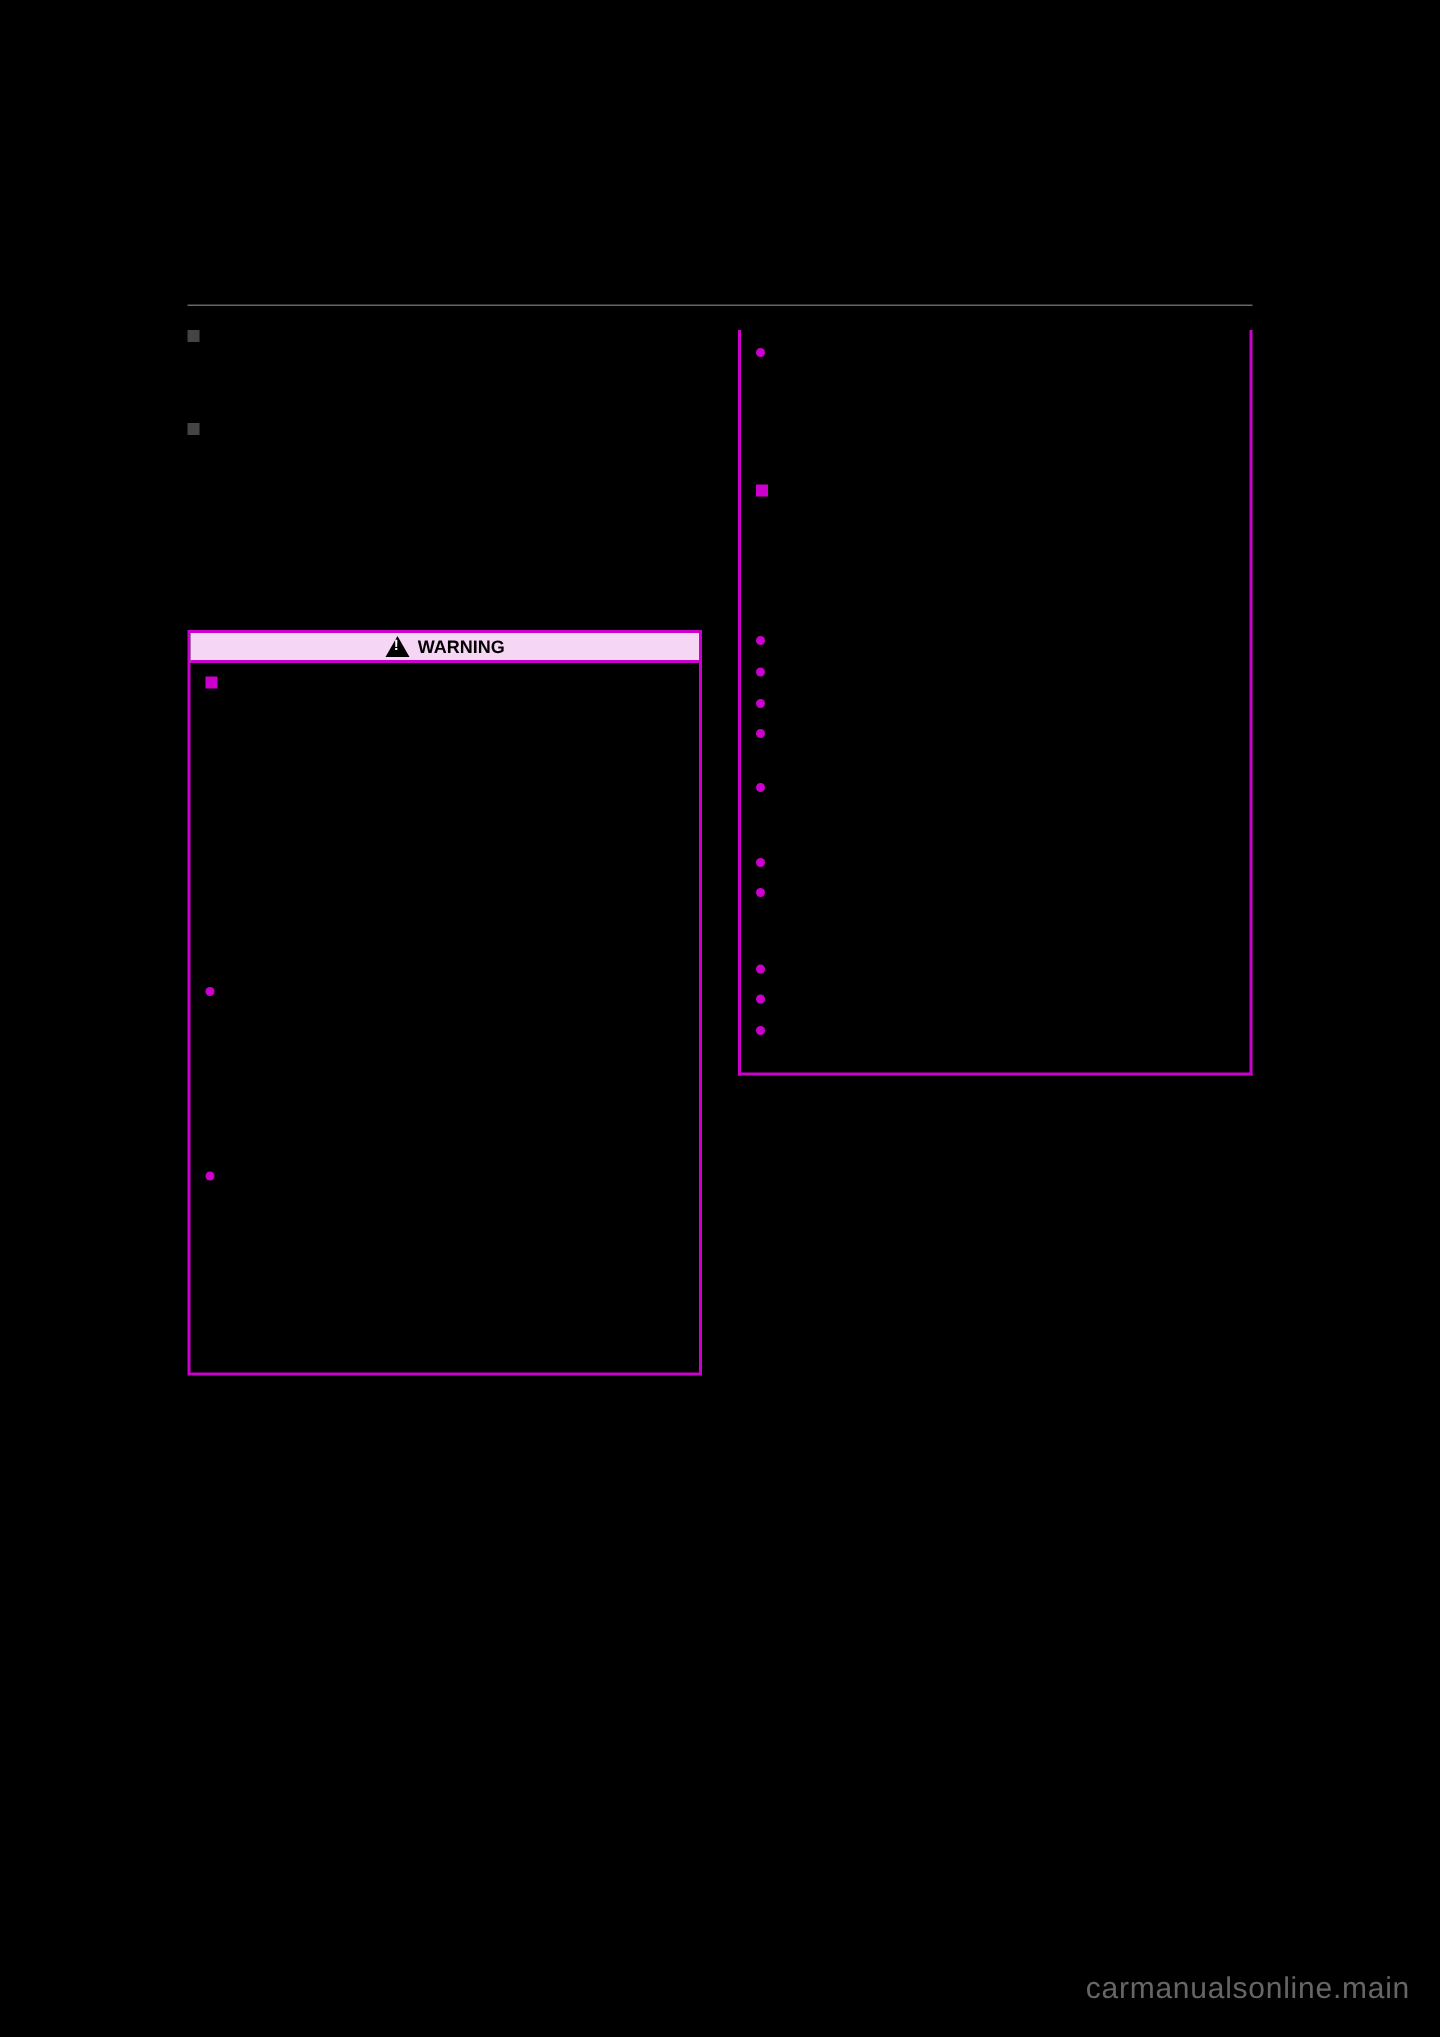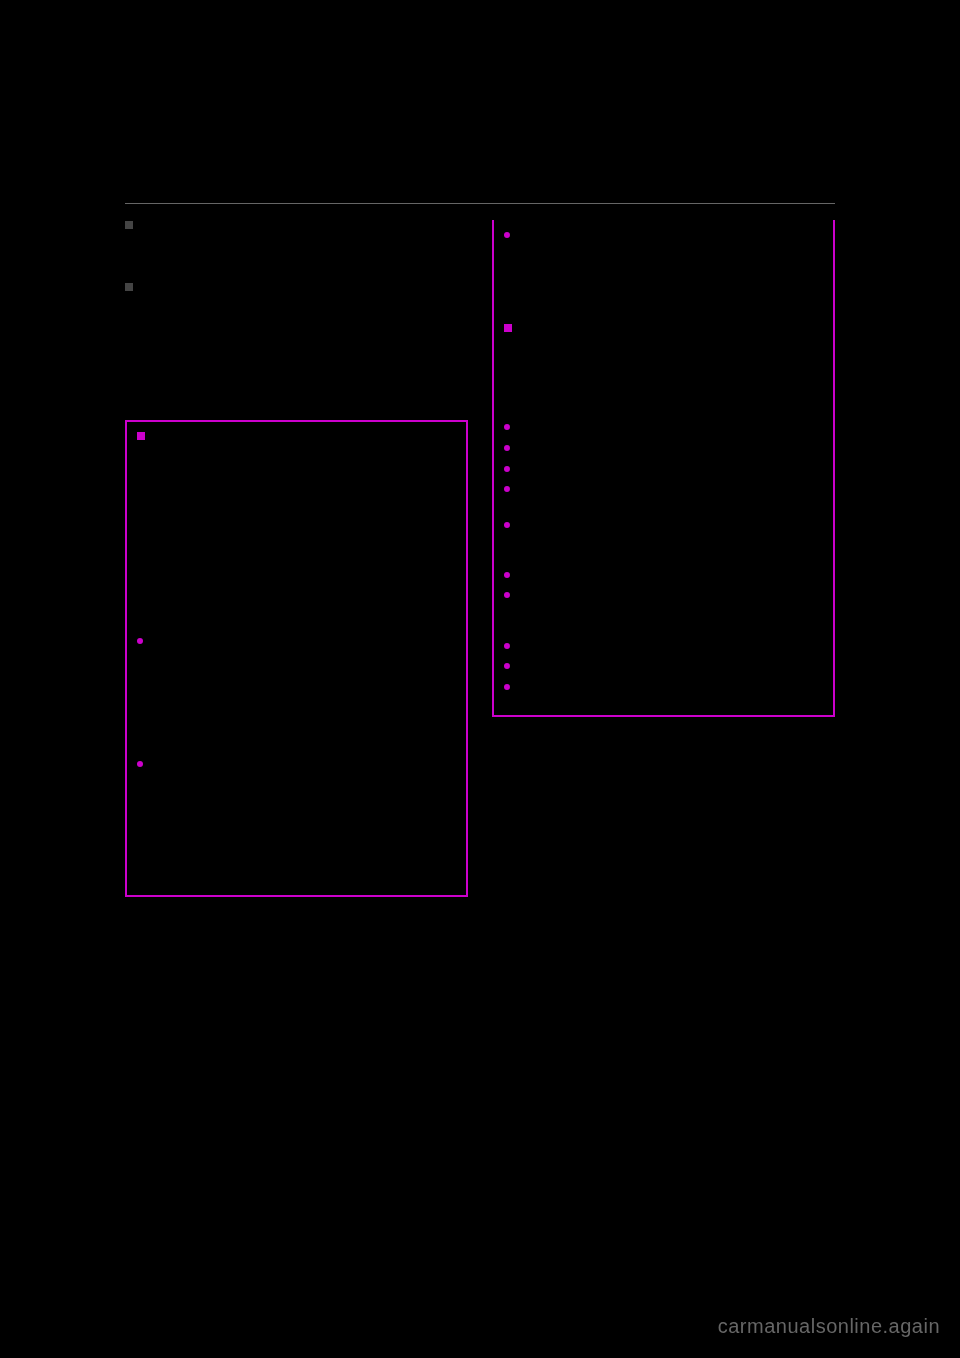--- a/index.html
+++ b/index.html
@@ -130,6 +130,10 @@
       <div class="sect-body">Press the cruise control main switch once to deactivate the system, and then press the switch again to reactivate the system. If the cruise control speed cannot be set or if the cruise control is canceled immediately after being activated, there may be a malfunction in the cruise control system. Have the vehicle inspected by your Toyota dealer.</div>
 
       <div class="warn-box">
+        <div class="warn-head">
+          <span class="warn-icon"></span>
+          <span class="warn-label">WARNING</span>
+        </div>
         <div class="warn-body">
           <div class="wsect">
             <div class="wtitle">

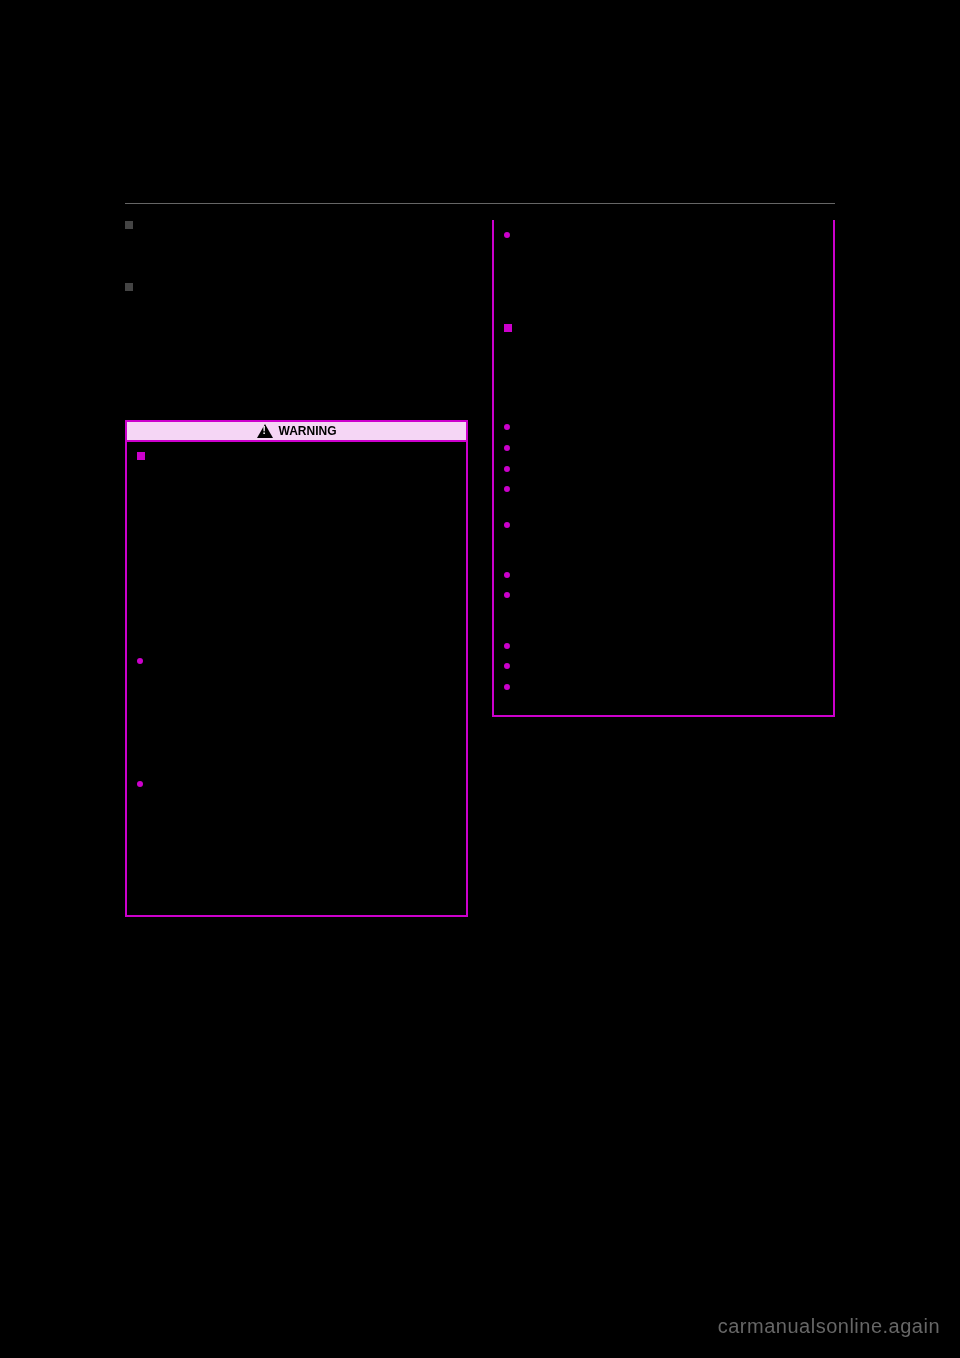--- a/index.html
+++ b/index.html
@@ -218,6 +218,6 @@
   </div>
 </div>
 
-<div class="watermark">carmanualsonline.again</div>
+<div class="watermark">carmanualsonline.main</div>
 
 </body></html>

